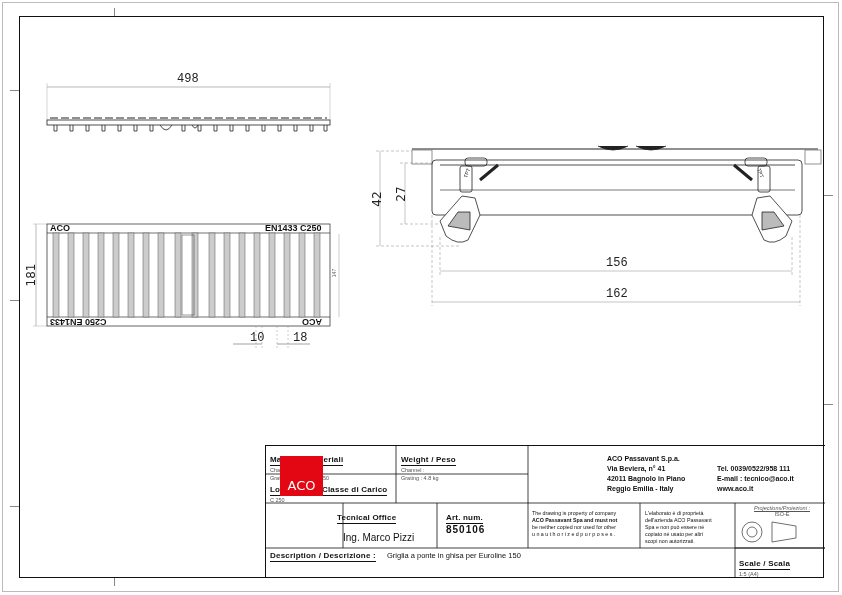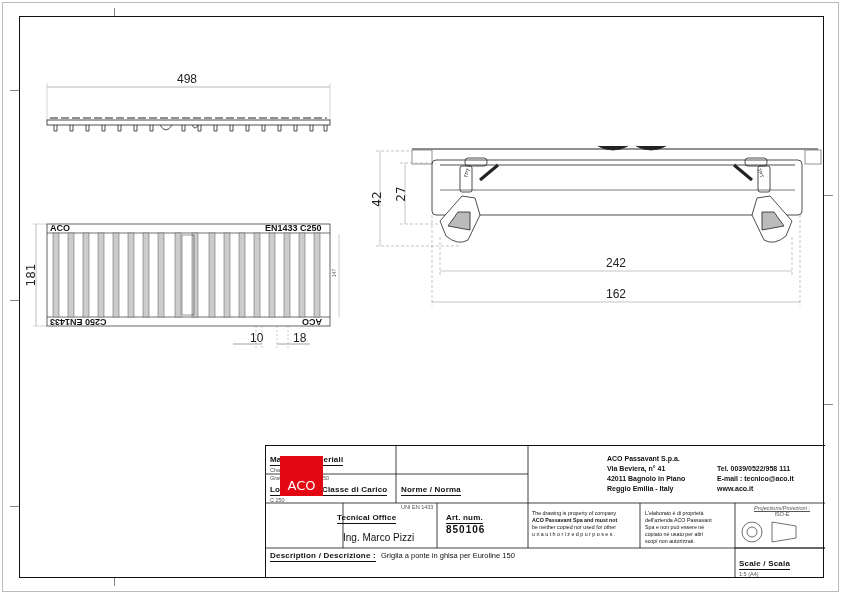--- a/index.html
+++ b/index.html
@@ -13,7 +13,7 @@
   .lbl{font-size:8px;font-weight:bold;letter-spacing:.2px;border-bottom:1px solid #111;display:inline-block;padding-bottom:1px;}
   .sm{font-size:5.5px;color:#555;line-height:8px;}
   .val{font-size:10px;}
-  .dim{font-size:12px;font-family:Liberation Sans, sans-serif;color:#222;}
+  .dim{font-size:12px;font-family:Liberation Mono, monospace;color:#222;}
   .dimv{font-size:12px;font-family:"DejaVu Sans",sans-serif;color:#222;transform:rotate(-90deg);transform-origin:center;}
   svg{position:absolute;left:0;top:0;}
 </style>

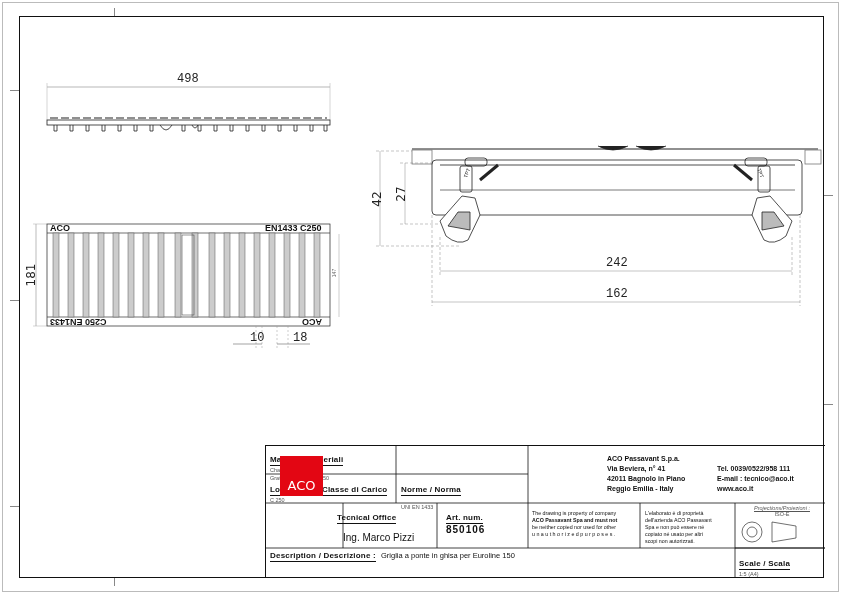--- a/index.html
+++ b/index.html
@@ -153,7 +153,7 @@
 <div class="abs" style="left:302px;top:317px;font-size:9px;font-weight:bold;transform:rotate(180deg)">ACO</div>
 <div class="abs dimv" style="left:369px;top:192px">42</div>
 <div class="abs dimv" style="left:393px;top:187px">27</div>
-<div class="abs dim" style="left:606px;top:256px">242</div>
+<div class="abs dim" style="left:606px;top:256px">156</div>
 <div class="abs dim" style="left:606px;top:287px">162</div>
 <div class="abs" style="left:462px;top:170px;font-size:5px;transform:rotate(-70deg)">TPT</div>
 <div class="abs" style="left:756px;top:170px;font-size:5px;transform:rotate(70deg)">TPT</div>

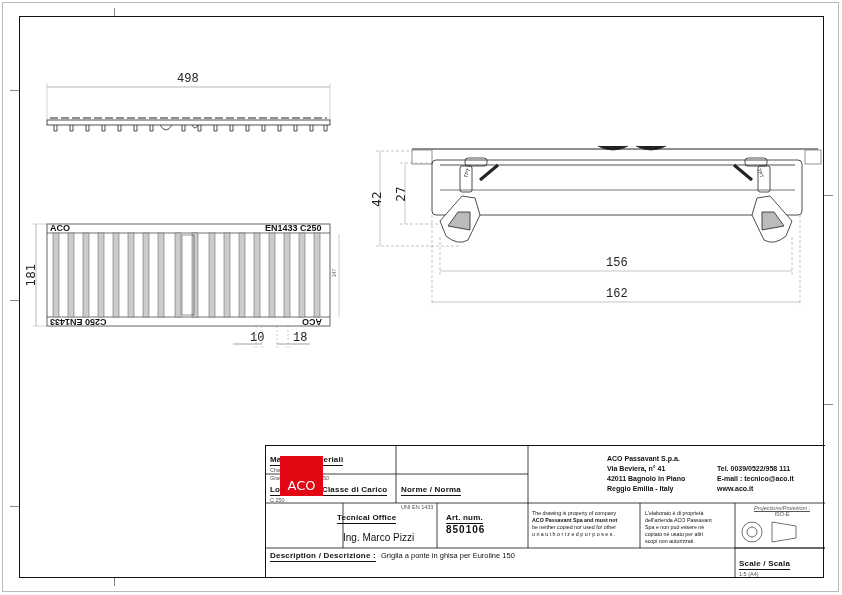--- a/index.html
+++ b/index.html
@@ -166,6 +166,11 @@
     <div class="sm">Grating : Ghisa GGG 50</div>
   </div>
 
+  <div class="cell" style="left:135px;top:2px;width:126px">
+    <div class="lbl">Weight / Peso</div>
+    <div class="sm">Channel :</div>
+    <div class="sm">Grating : 4.8 kg</div>
+  </div>
 
   <div class="cell" style="left:4px;top:32px;width:126px">
     <div class="lbl">Load Class / Classe di Carico</div>

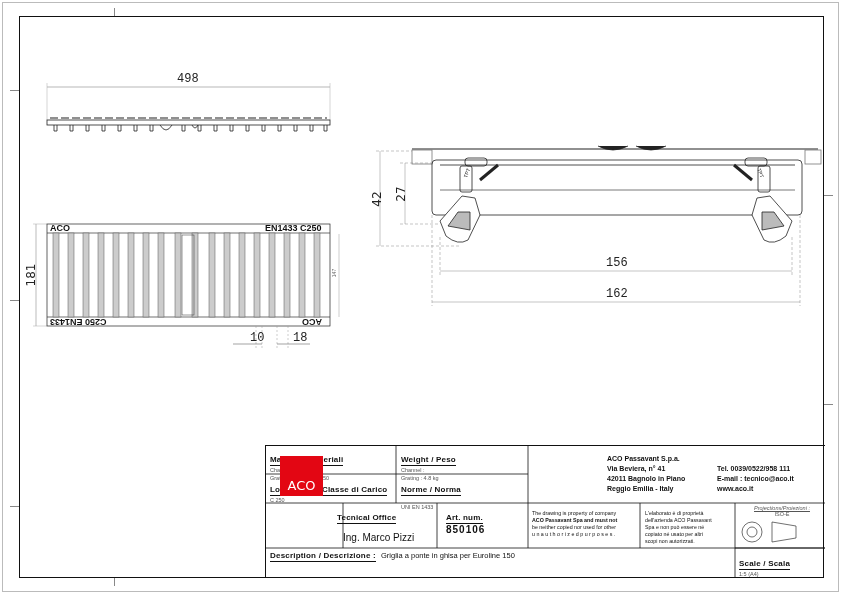--- a/index.html
+++ b/index.html
@@ -177,10 +177,6 @@
     <div class="sm">C 250</div>
   </div>
 
-  <div class="cell" style="left:135px;top:32px;width:126px">
-    <div class="lbl">Norme / Norma</div>
-    <div class="sm" style="margin-top:7px">UNI EN 1433</div>
-  </div>
 
 
   <div class="cell" style="left:71px;top:60px;width:90px">

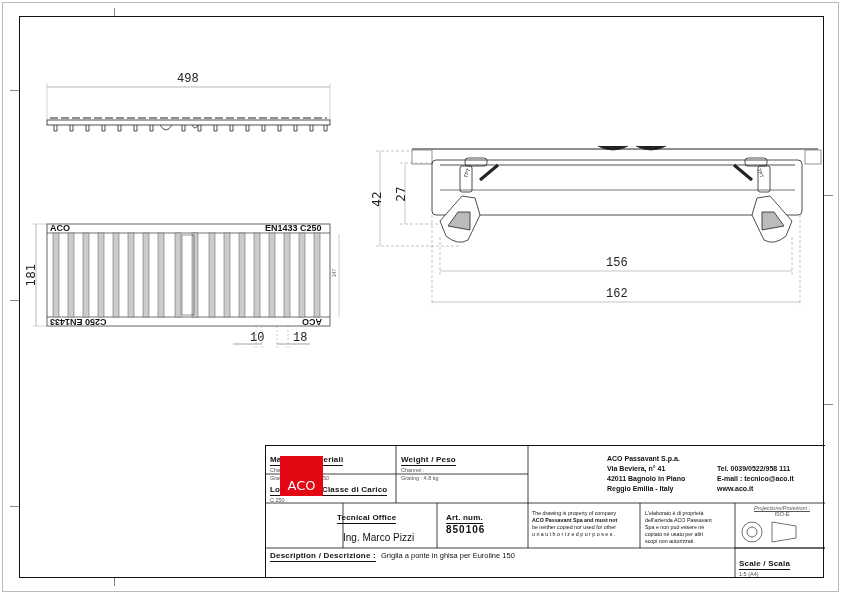--- a/index.html
+++ b/index.html
@@ -191,7 +191,7 @@
 
   <div class="cell" style="left:4px;top:105px;width:260px;font-size:7.5px;white-space:nowrap">
     <span class="lbl">Description / Descrizione :</span>
-    <span style="margin-left:3px">Griglia a ponte in ghisa per Euroline 150</span>
+    <span style="margin-left:9px">Griglia a ponte in ghisa per Euroline 150</span>
   </div>
 
   <div class="cell" style="left:14px;top:10px;width:43px;height:40px;background:#e30613;display:flex;align-items:flex-end;justify-content:space-around;padding-bottom:3px">

